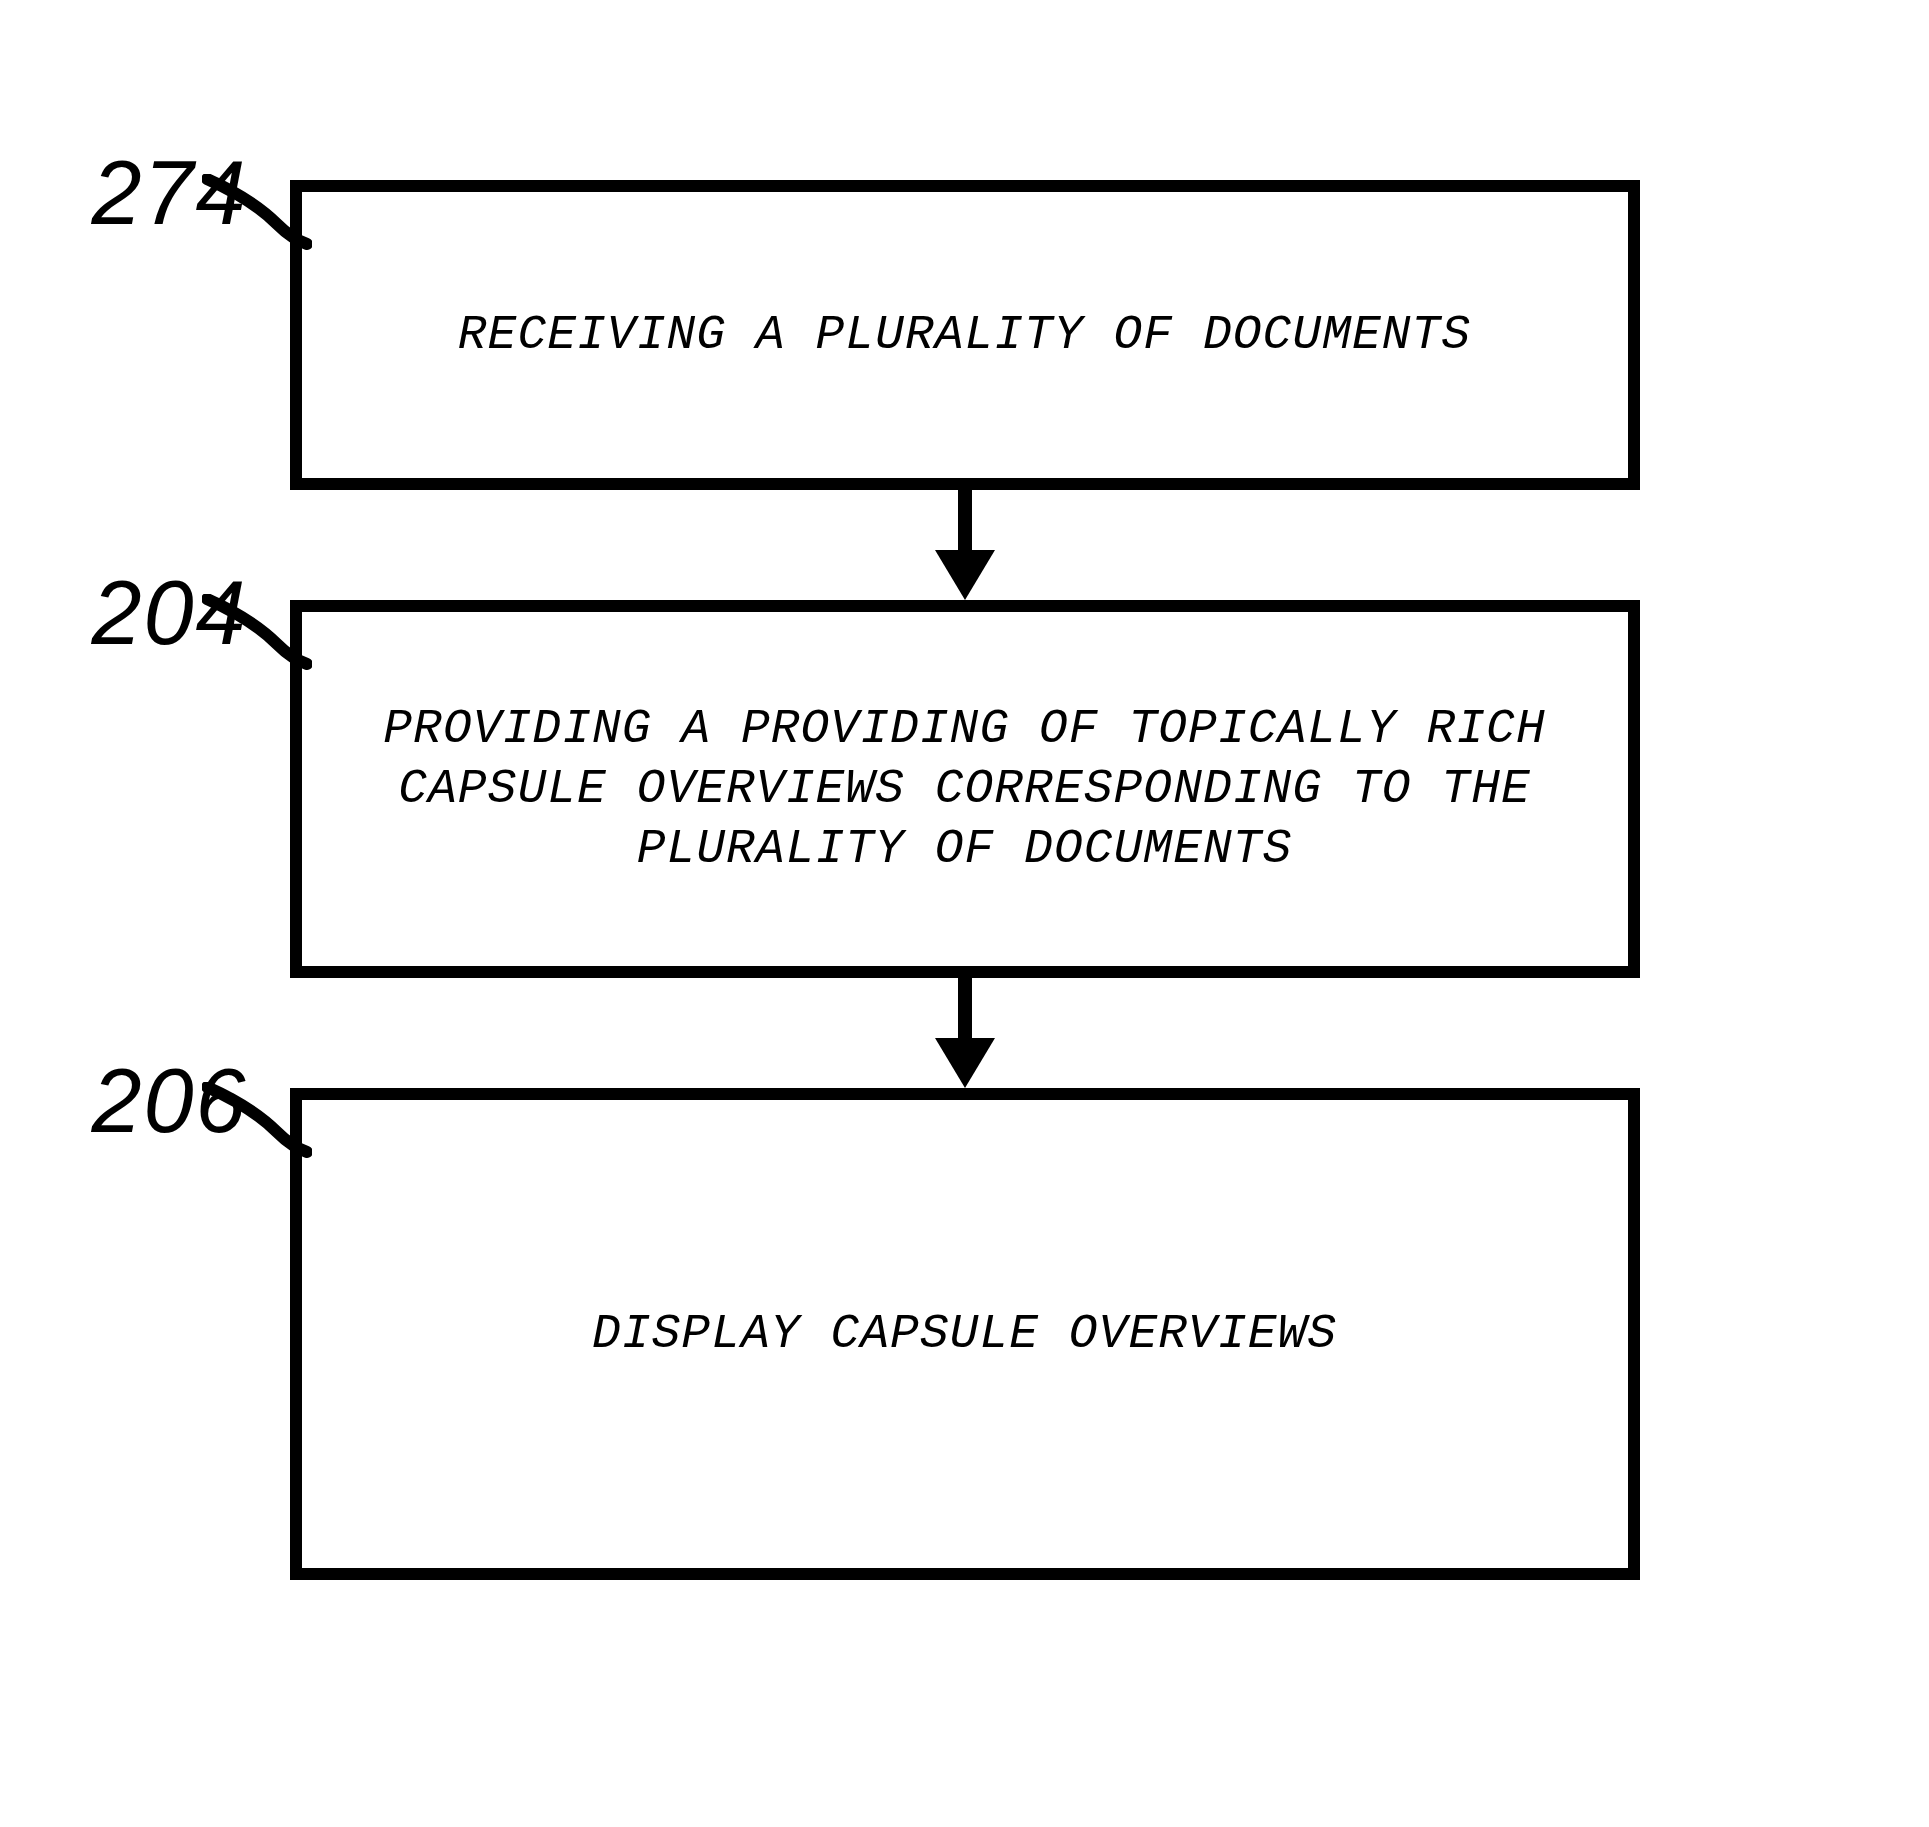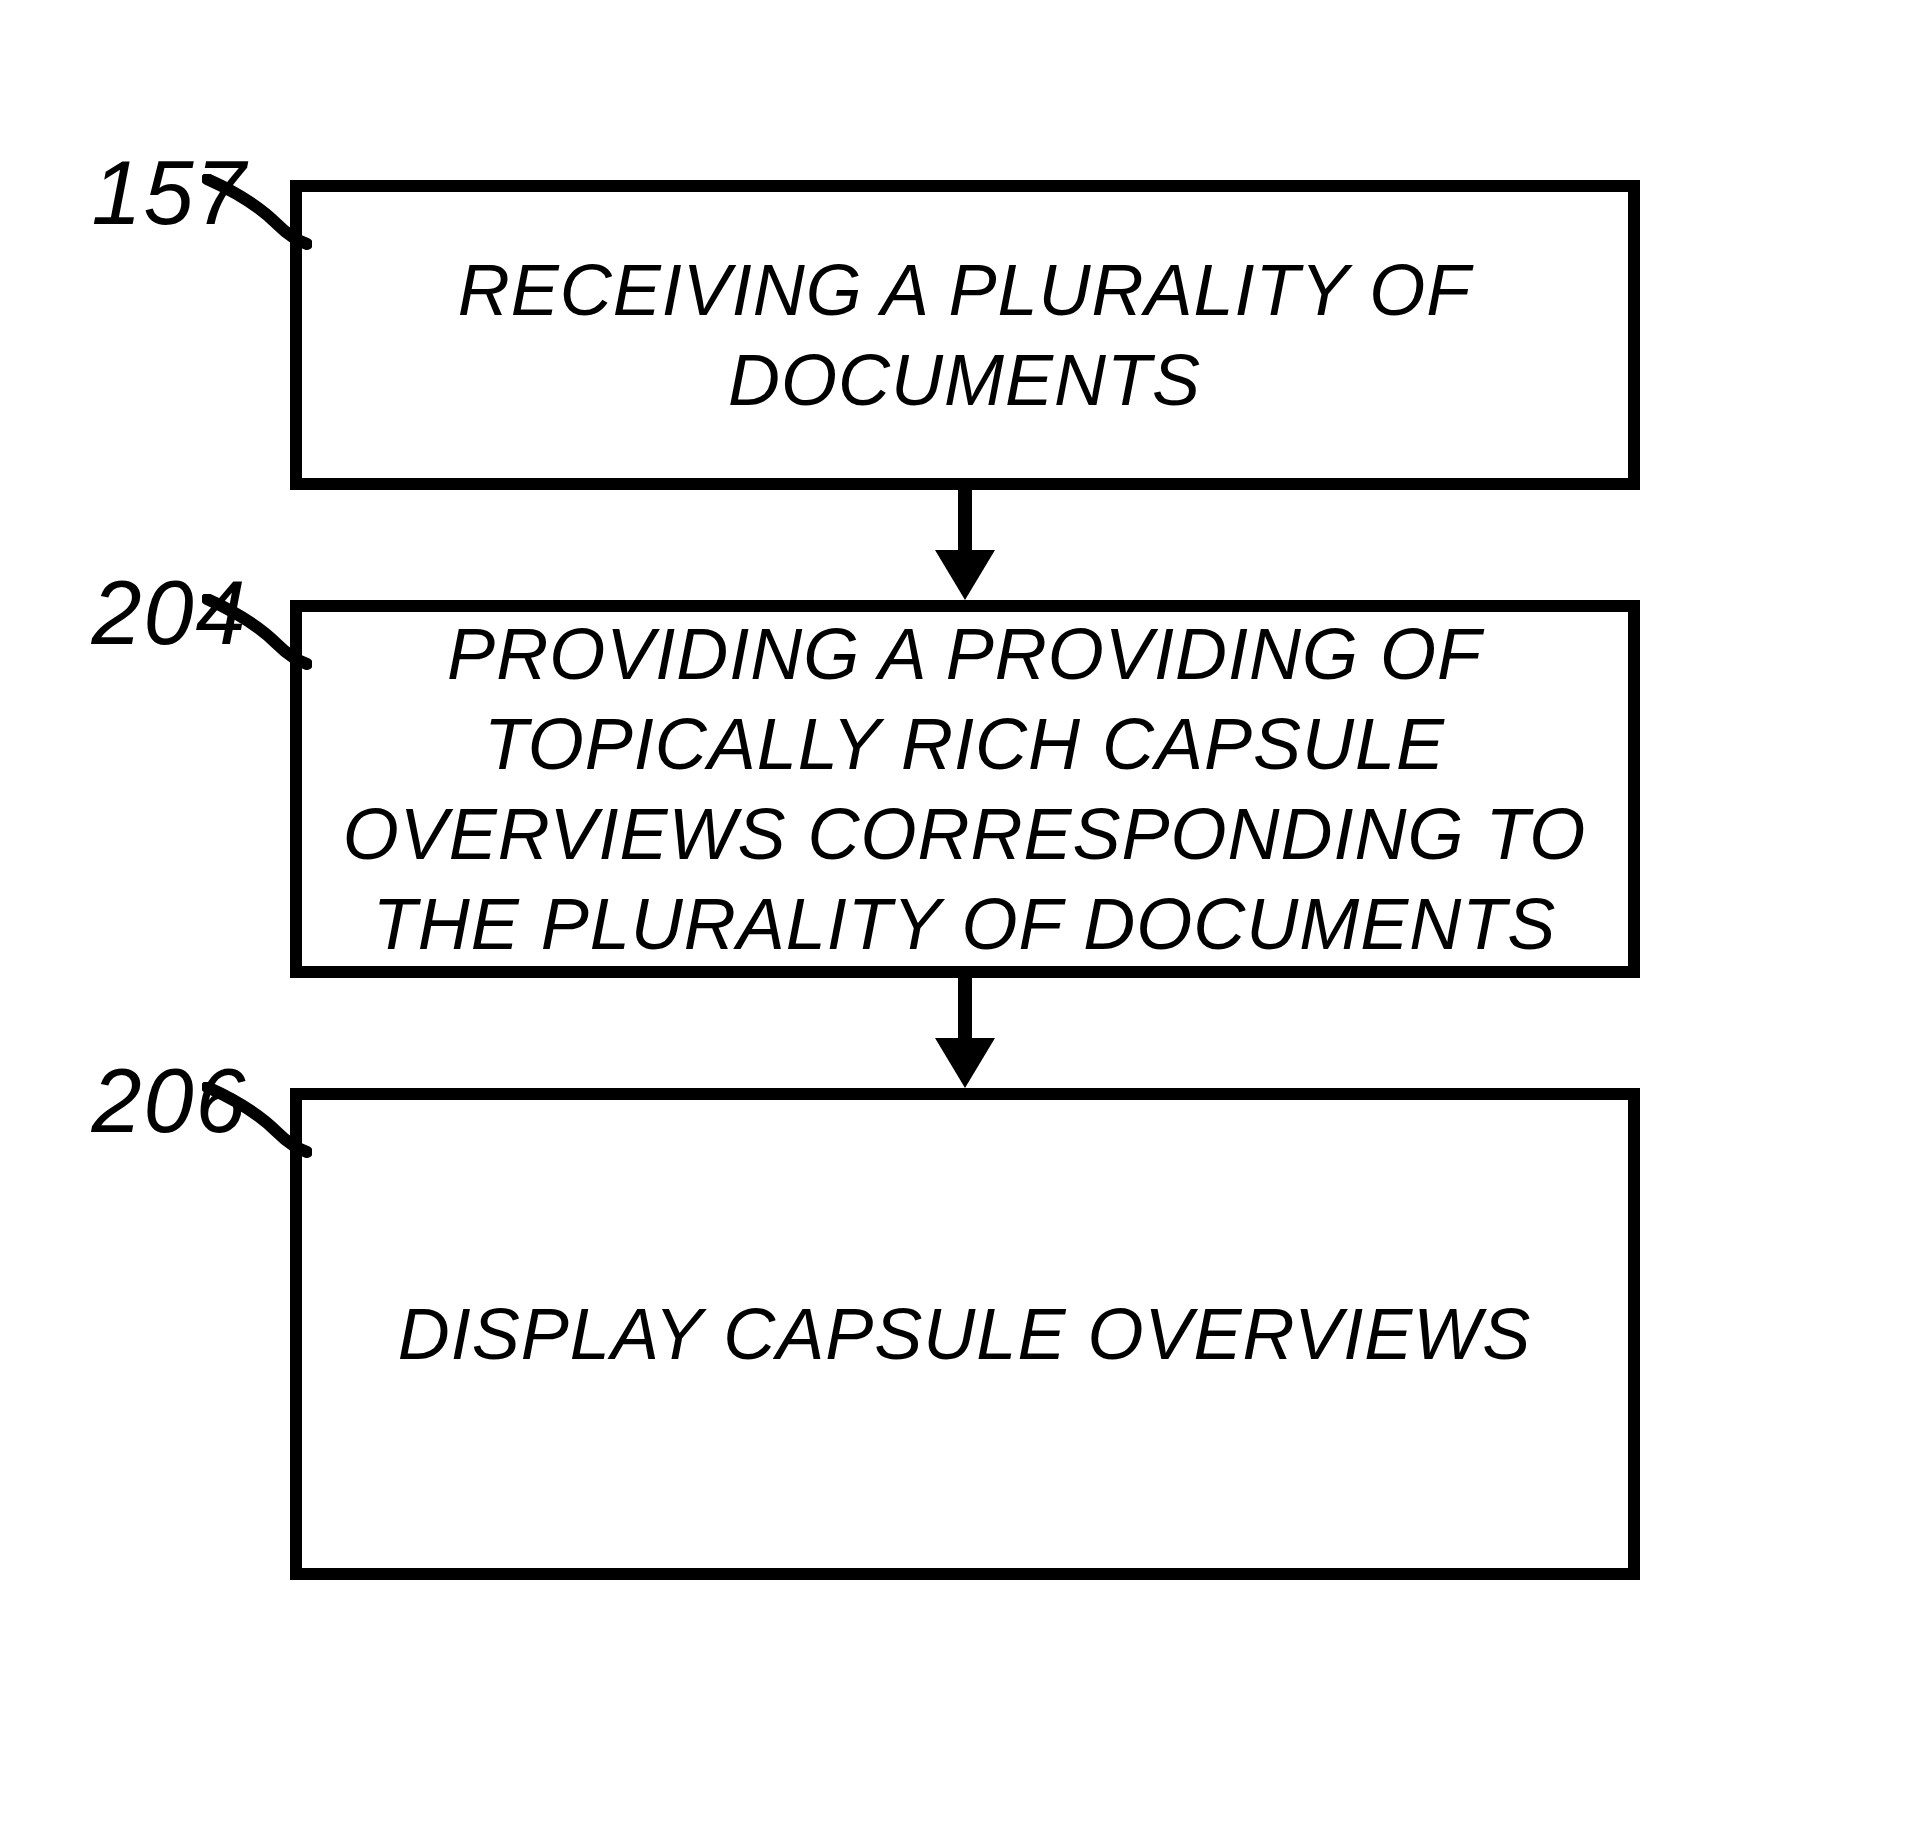--- a/index.html
+++ b/index.html
@@ -92,7 +92,7 @@
 <div class="flowchart">
 
   <div class="box" id="box1">
-    <span class="label">157</span>
+    <span class="label">274</span>
     <svg class="callout" viewBox="0 0 110 80">
       <path d="M 5 5 Q 50 25 75 50 Q 90 65 105 70" stroke="#000" stroke-width="12" fill="none" stroke-linecap="round"></path>
     </svg>

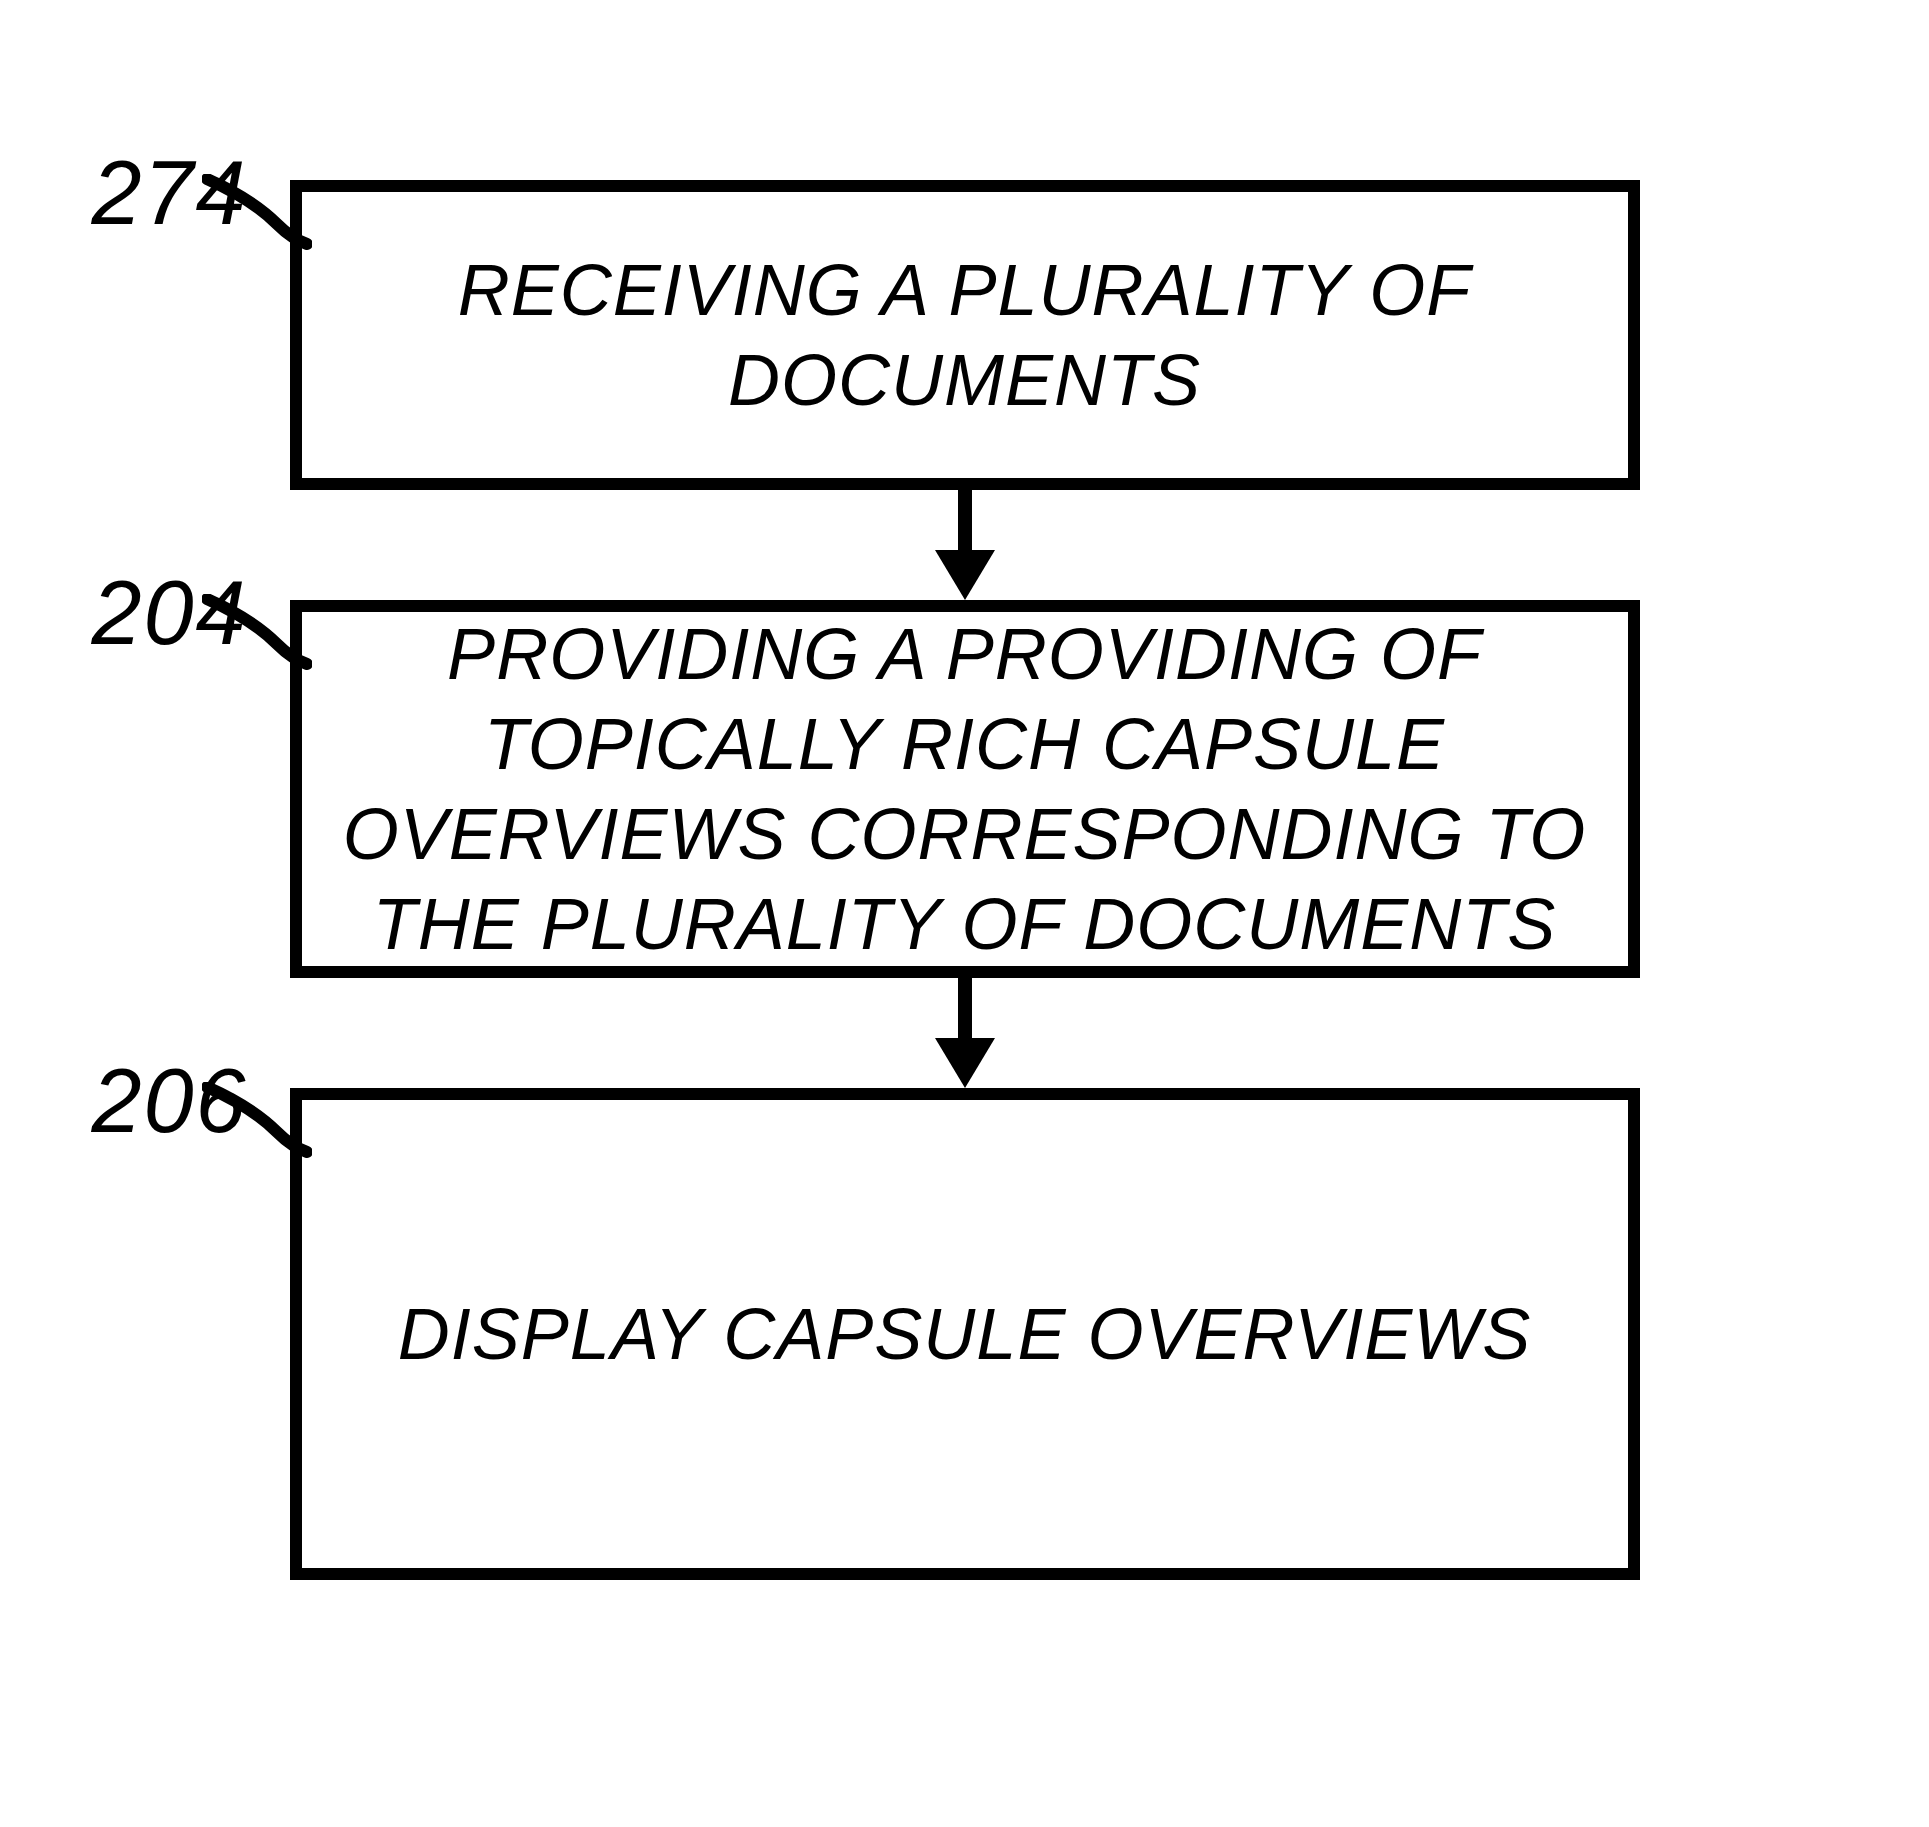--- a/index.html
+++ b/index.html
@@ -31,8 +31,8 @@
       line-height: 1.25;
     }
     .box-text {
-      font-size: 72px;
-      font-family: Liberation Sans, sans-serif;
+      font-size: 48px;
+      font-family: Liberation Mono, monospace;
       font-style: italic;
       letter-spacing: 1px;
     }

